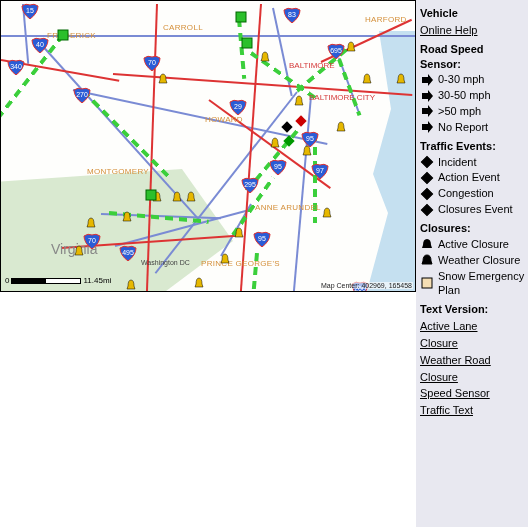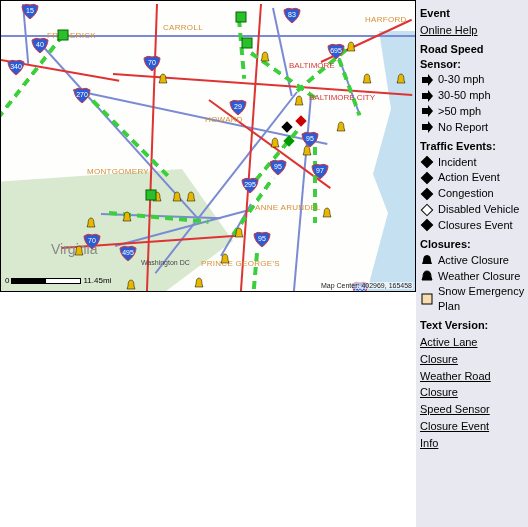--- a/index.html
+++ b/index.html
@@ -283,7 +283,7 @@
 </div>
 
 <div class="legend-col">
-  <b>Event</b>
+  <b>Vehicle</b>
   <div class="textlink">Online Help</div>
 
   <b>Road Speed Sensor:</b>

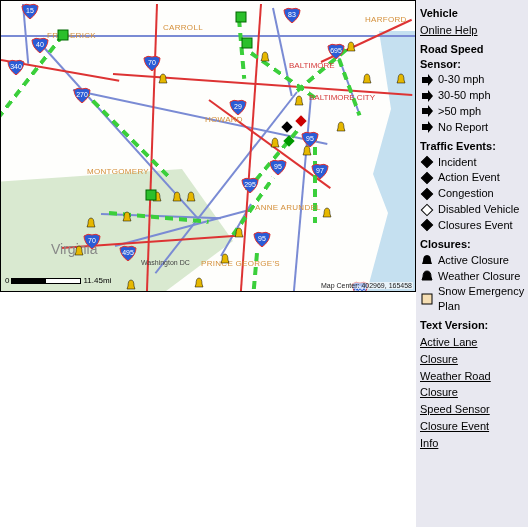--- a/index.html
+++ b/index.html
@@ -351,14 +351,6 @@
       <div class="legend-row">
         <span class="legend-icon">
           <svg viewBox="0 0 14 14">
-            <rect x="3" y="3" width="8" height="8" transform="rotate(45 7 7)" fill="#fff" stroke="#000"></rect>
-          </svg>
-        </span>
-        <span class="legend-text">Disabled Vehicle</span>
-      </div>
-      <div class="legend-row">
-        <span class="legend-icon">
-          <svg viewBox="0 0 14 14">
             <rect x="3" y="3" width="8" height="8" transform="rotate(45 7 7)" fill="#000" stroke="#000"></rect>
           </svg>
         </span>

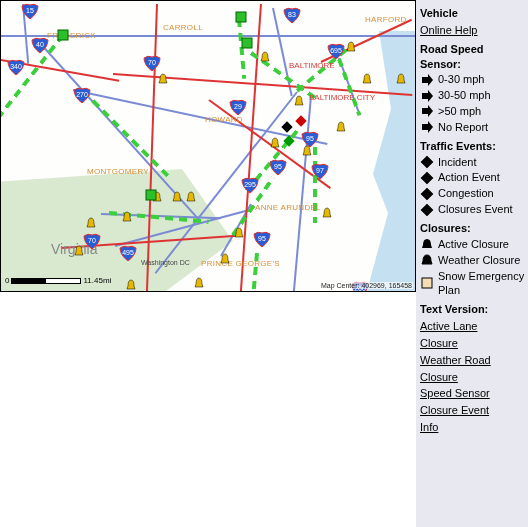--- a/index.html
+++ b/index.html
@@ -393,7 +393,7 @@
       <div class="textlink">Weather Road</div>
       <div class="textlink">Closure</div>
       <div class="textlink">Speed Sensor</div>
-      <div class="textlink">Closure Event</div>
+      <div class="textlink">Traffic Text</div>
       <div class="textlink">Info</div>
     </div>
 </div>

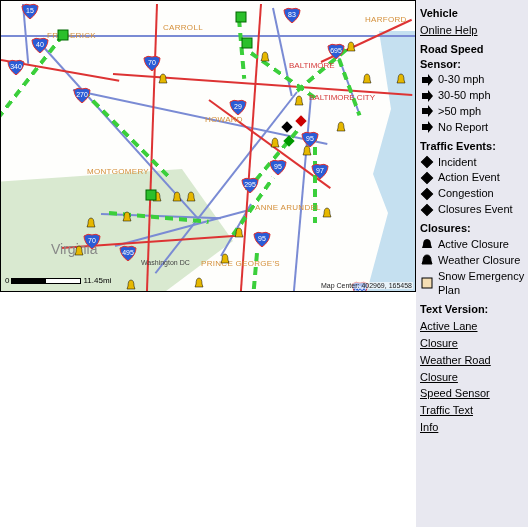--- a/index.html
+++ b/index.html
@@ -394,7 +394,6 @@
       <div class="textlink">Closure</div>
       <div class="textlink">Speed Sensor</div>
       <div class="textlink">Traffic Text</div>
-      <div class="textlink">Info</div>
     </div>
 </div>
 

